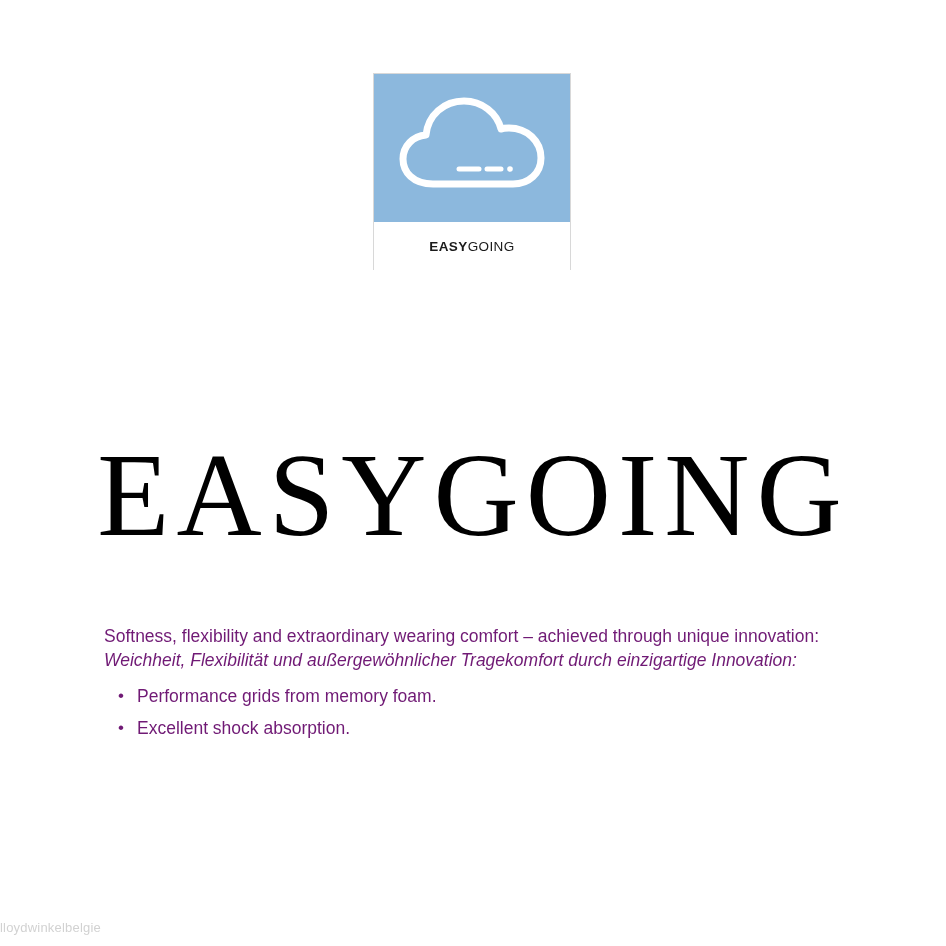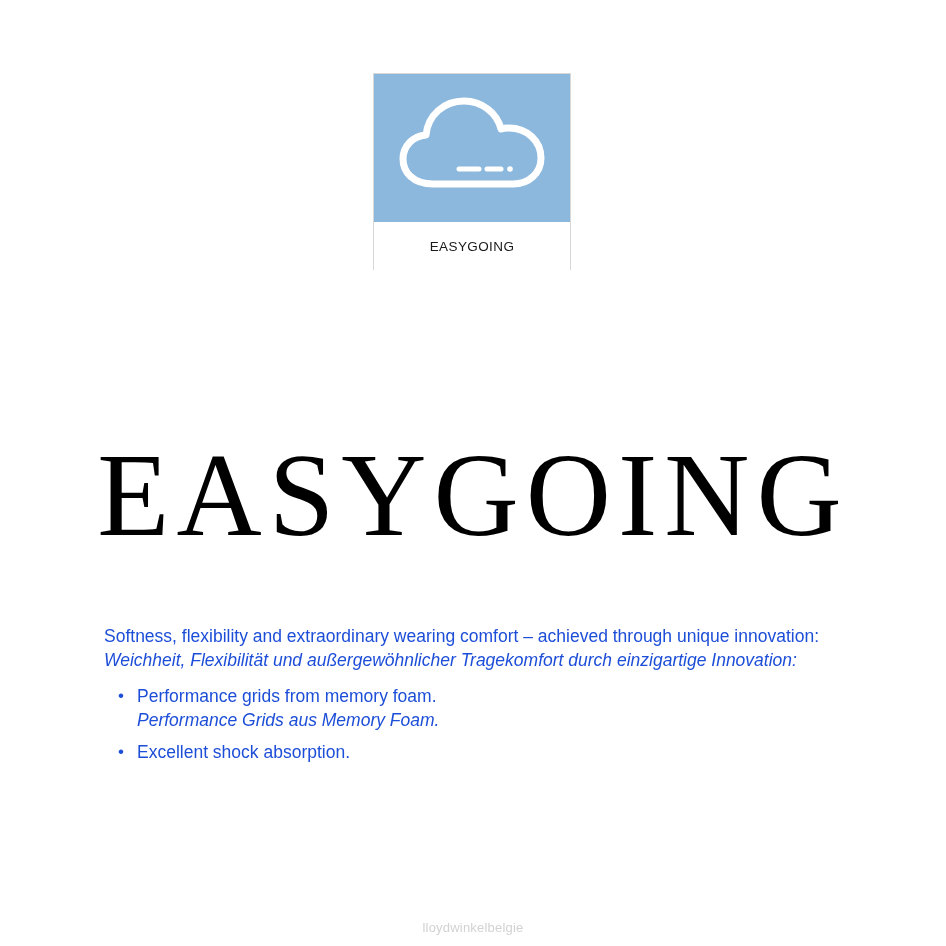--- a/index.html
+++ b/index.html
@@ -50,7 +50,7 @@
     color: #1a1a1a;
   }
   .badge-label .bold {
-    font-weight: normal;
+    font-weight: bold;
   }
   .badge-label .light {
     font-weight: normal;

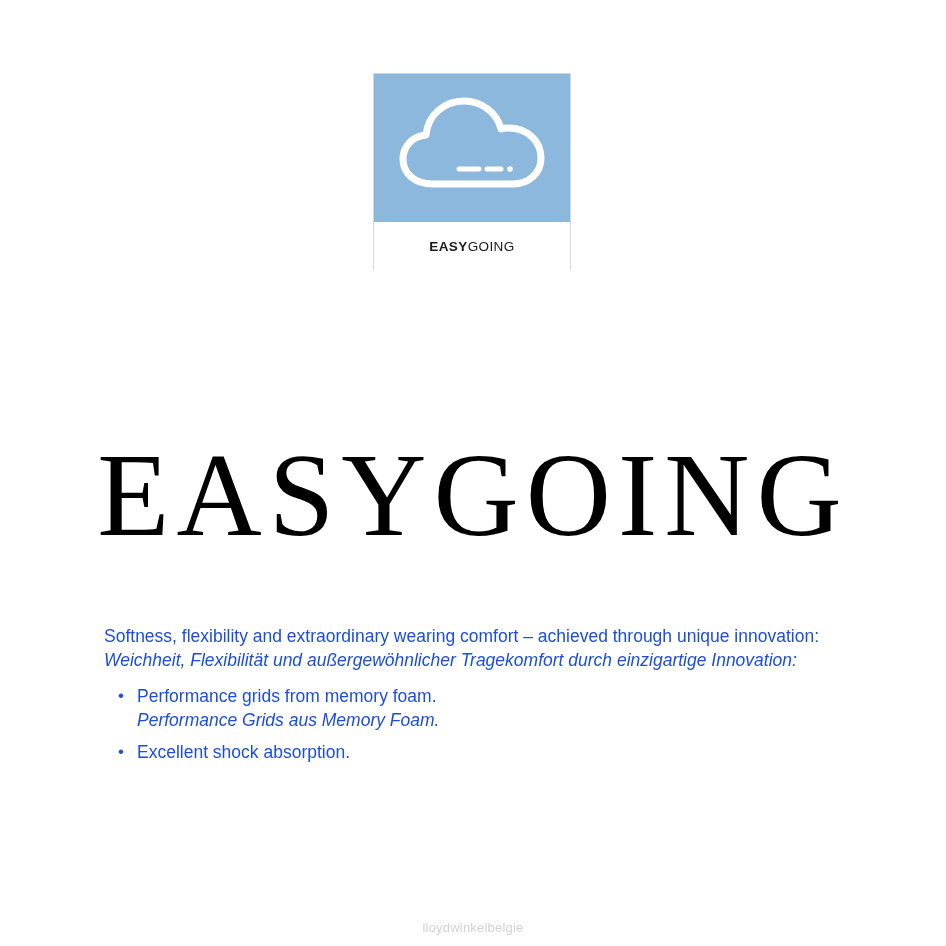--- a/index.html
+++ b/index.html
@@ -80,7 +80,7 @@
     width: 740px;
     font-size: 17.5px;
     line-height: 24px;
-    color: #1d4ed8;
+    color: #701a75;
   }
   .intro {
     margin: 0 0 6px 0;

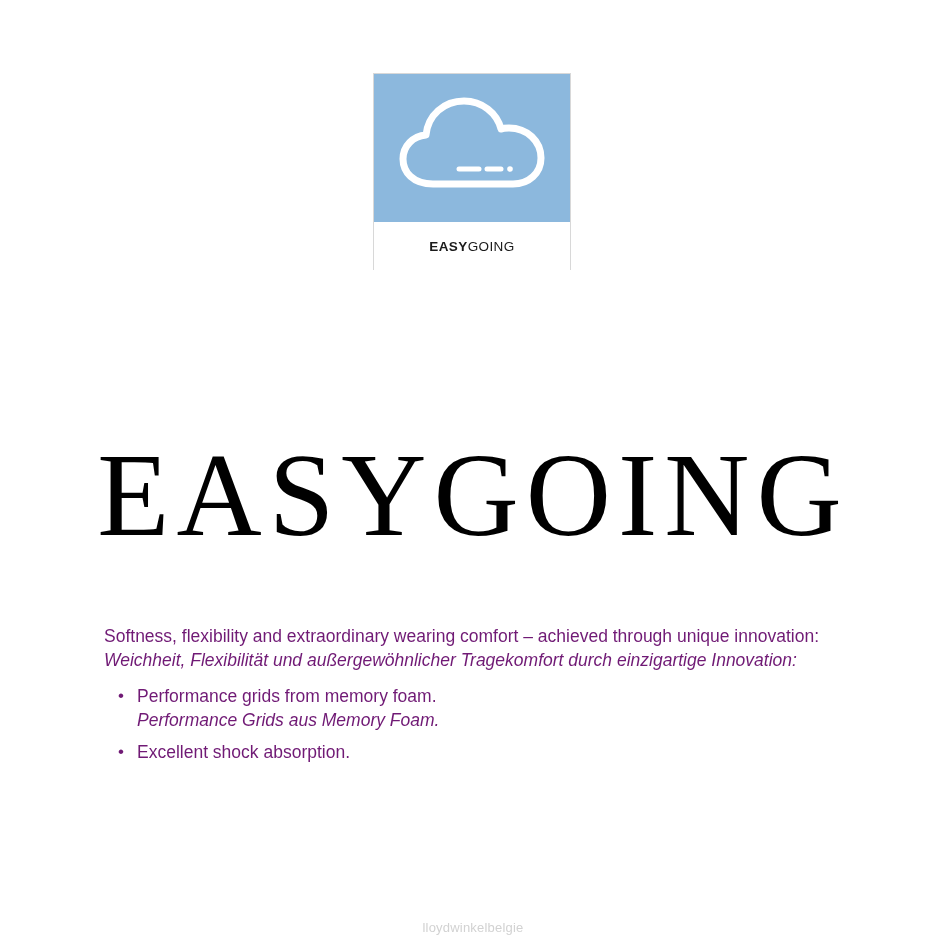--- a/index.html
+++ b/index.html
@@ -154,7 +154,6 @@
   <ul class="bullets">
     <li>
       <span>Performance grids from memory foam.</span>
-      <span class="de-line">Performance Grids aus Memory Foam.</span>
     </li>
     <li>
       <span>Excellent shock absorption.</span>

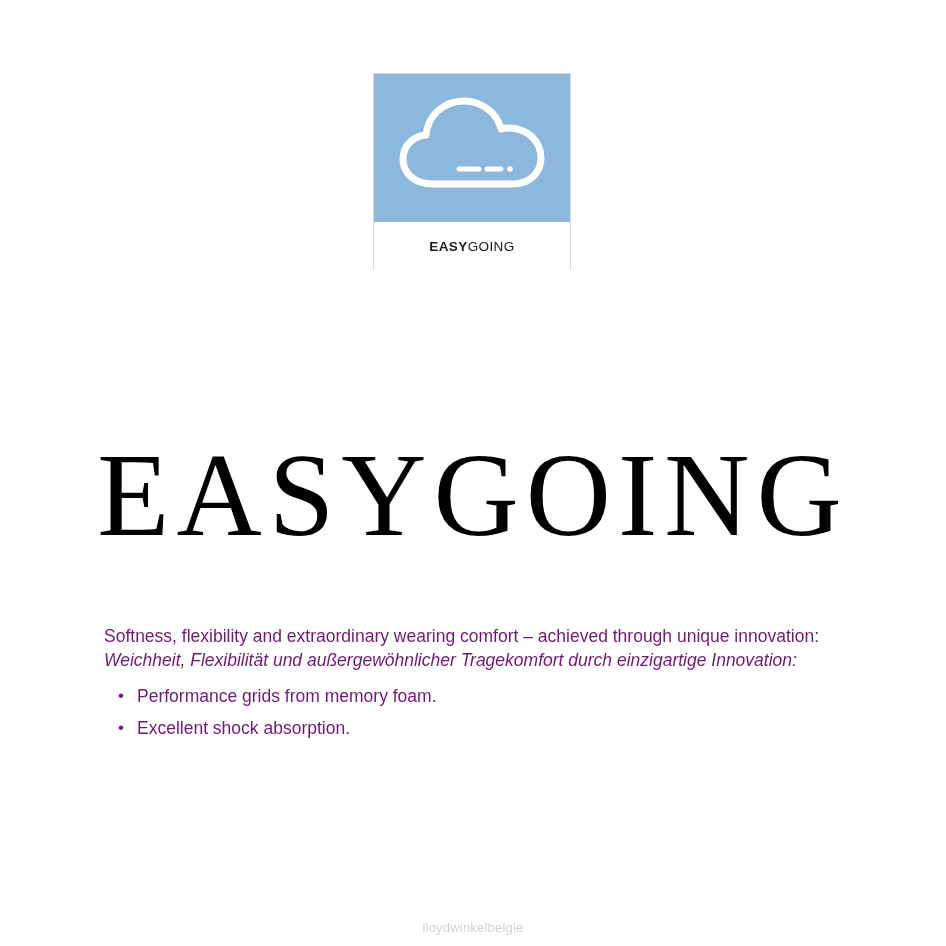--- a/index.html
+++ b/index.html
@@ -117,7 +117,7 @@
     left: 0;
     top: 920px;
     width: 946px;
-    text-align: center;
+    text-align: left;
     font-size: 13px;
     color: #d2d2d2;
     letter-spacing: 0.2px;

